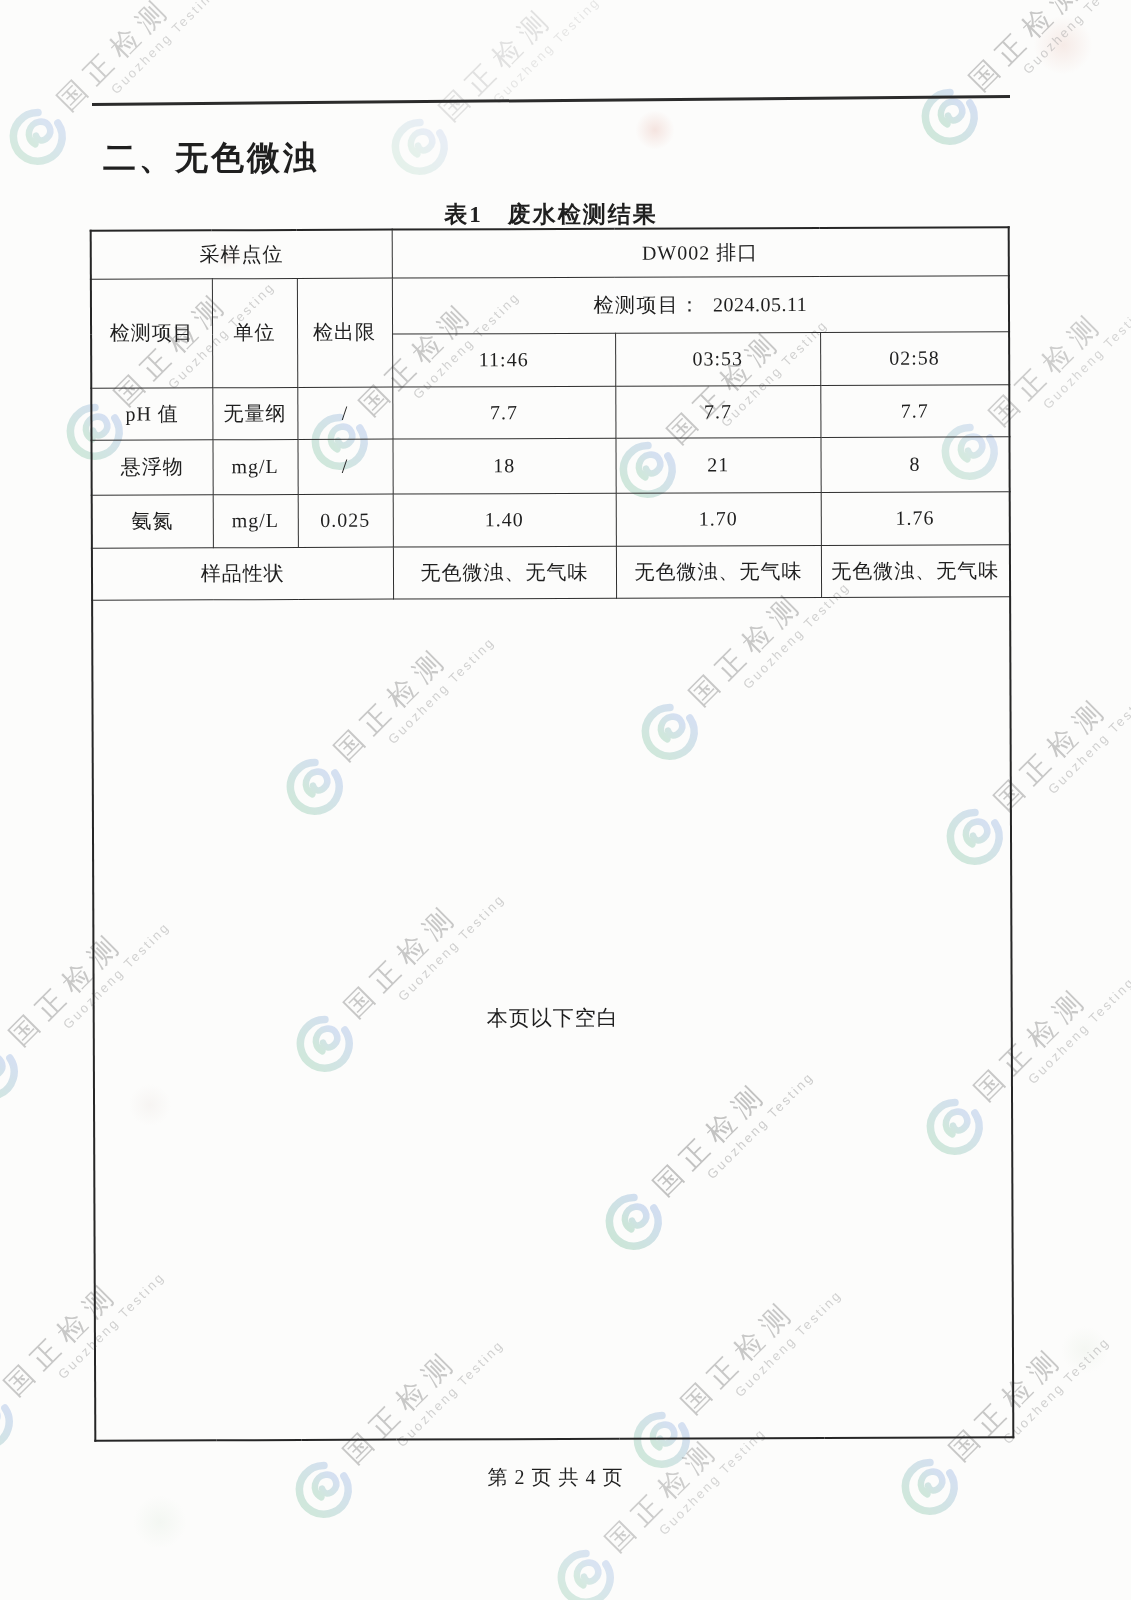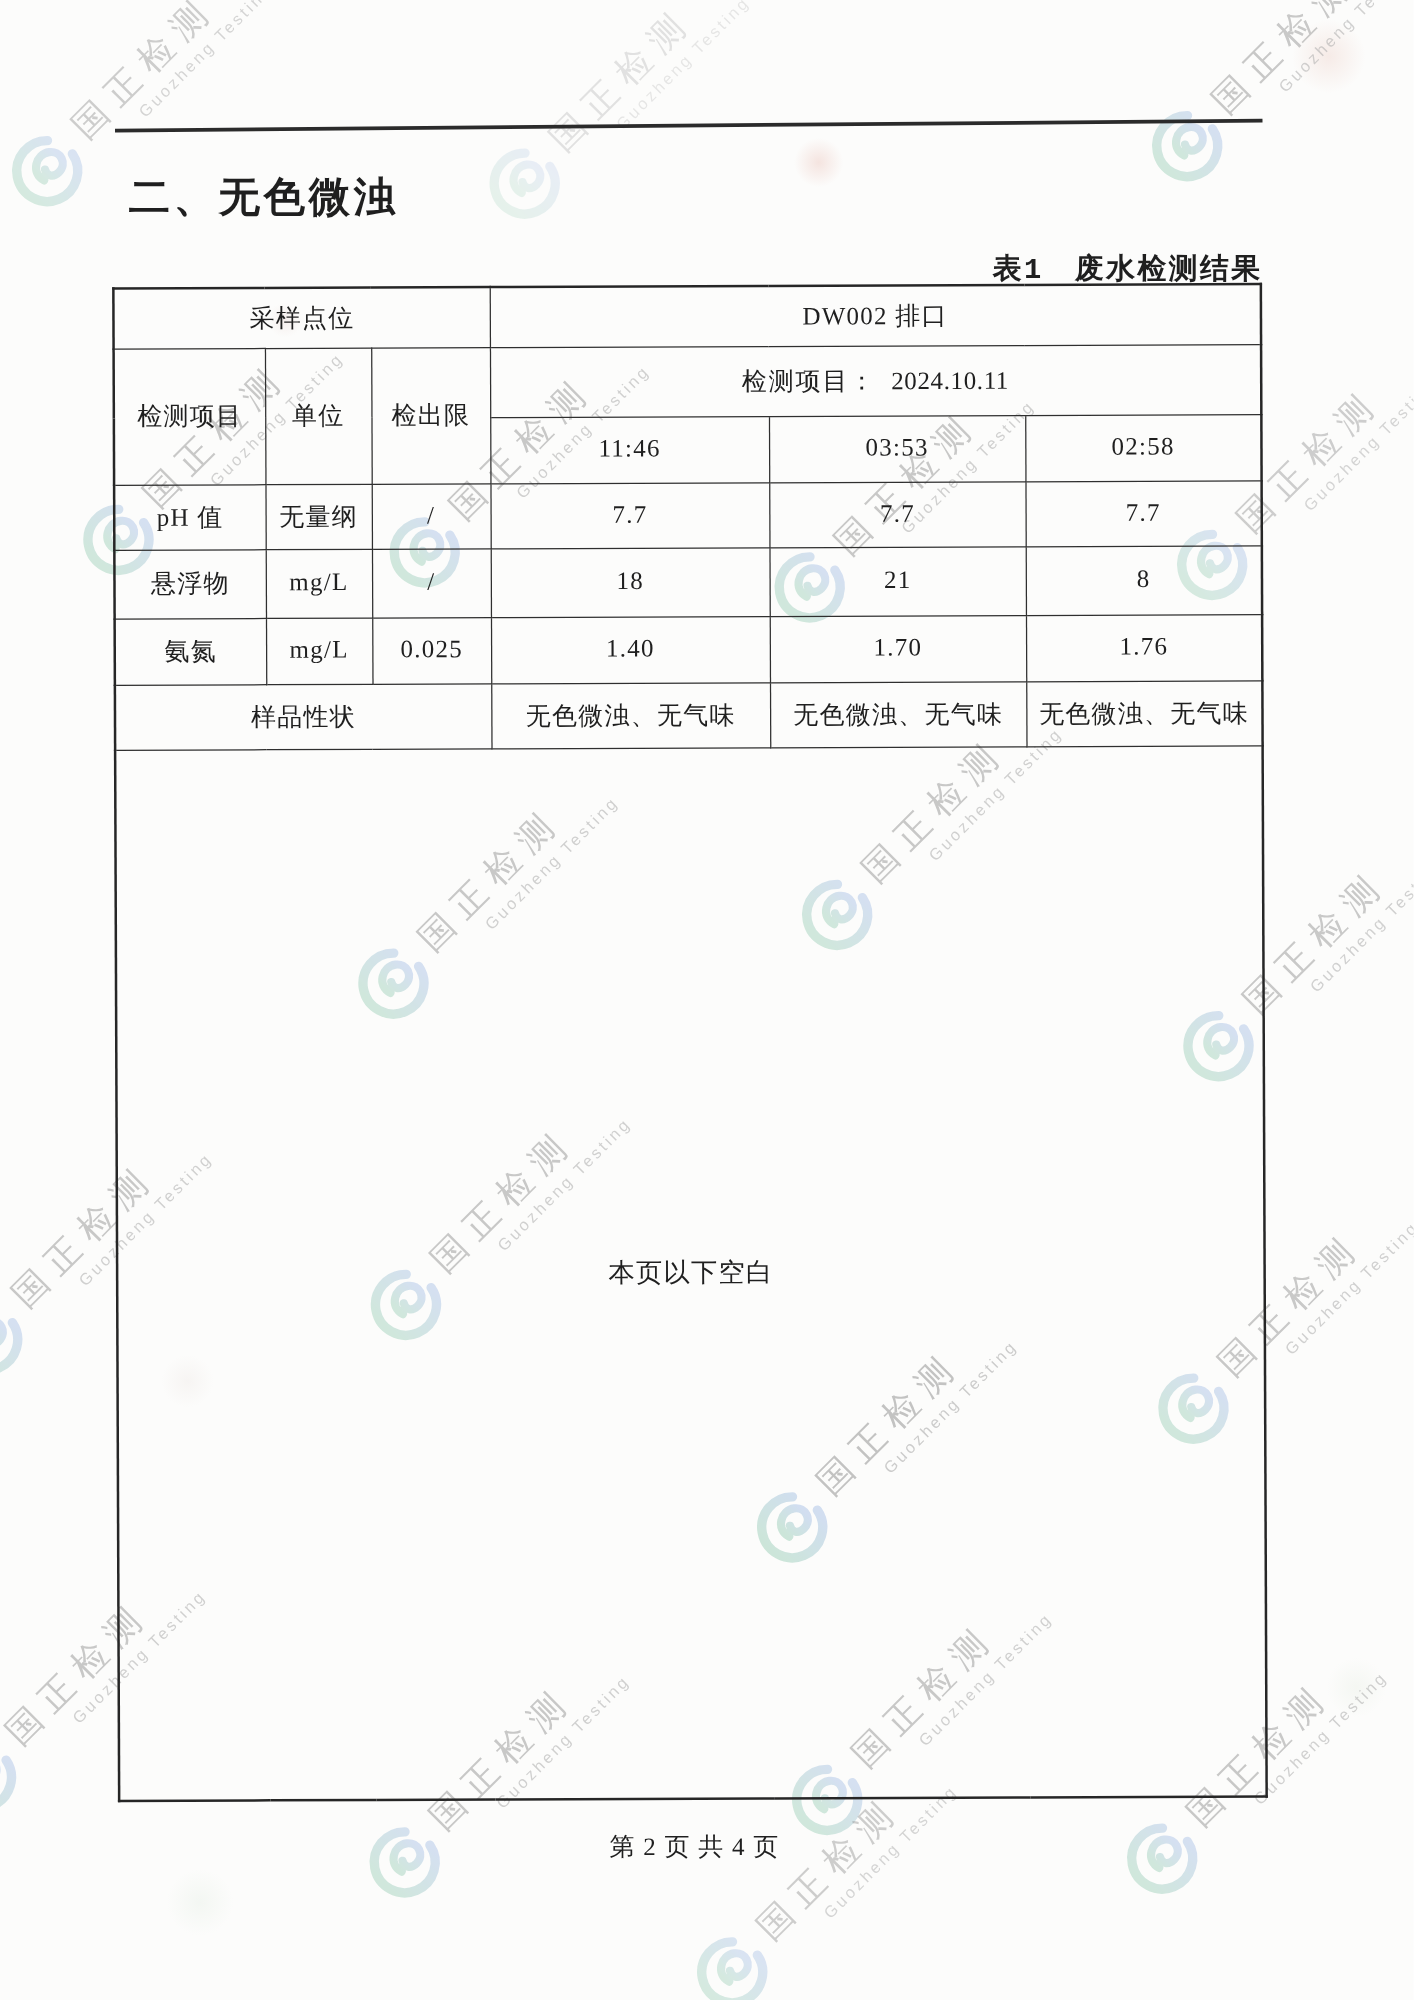--- a/index.html
+++ b/index.html
@@ -61,9 +61,8 @@
 
   .table-caption{
     position:absolute; left:92px; top:199px; width:918px;
-    text-align:right; font-size:23px; font-weight:700; letter-spacing:2px;
+    text-align:center; font-size:23px; font-weight:700; letter-spacing:2px;
     white-space:pre;
-    font-family:Liberation Mono, monospace;
   }
 
   table.report-table{

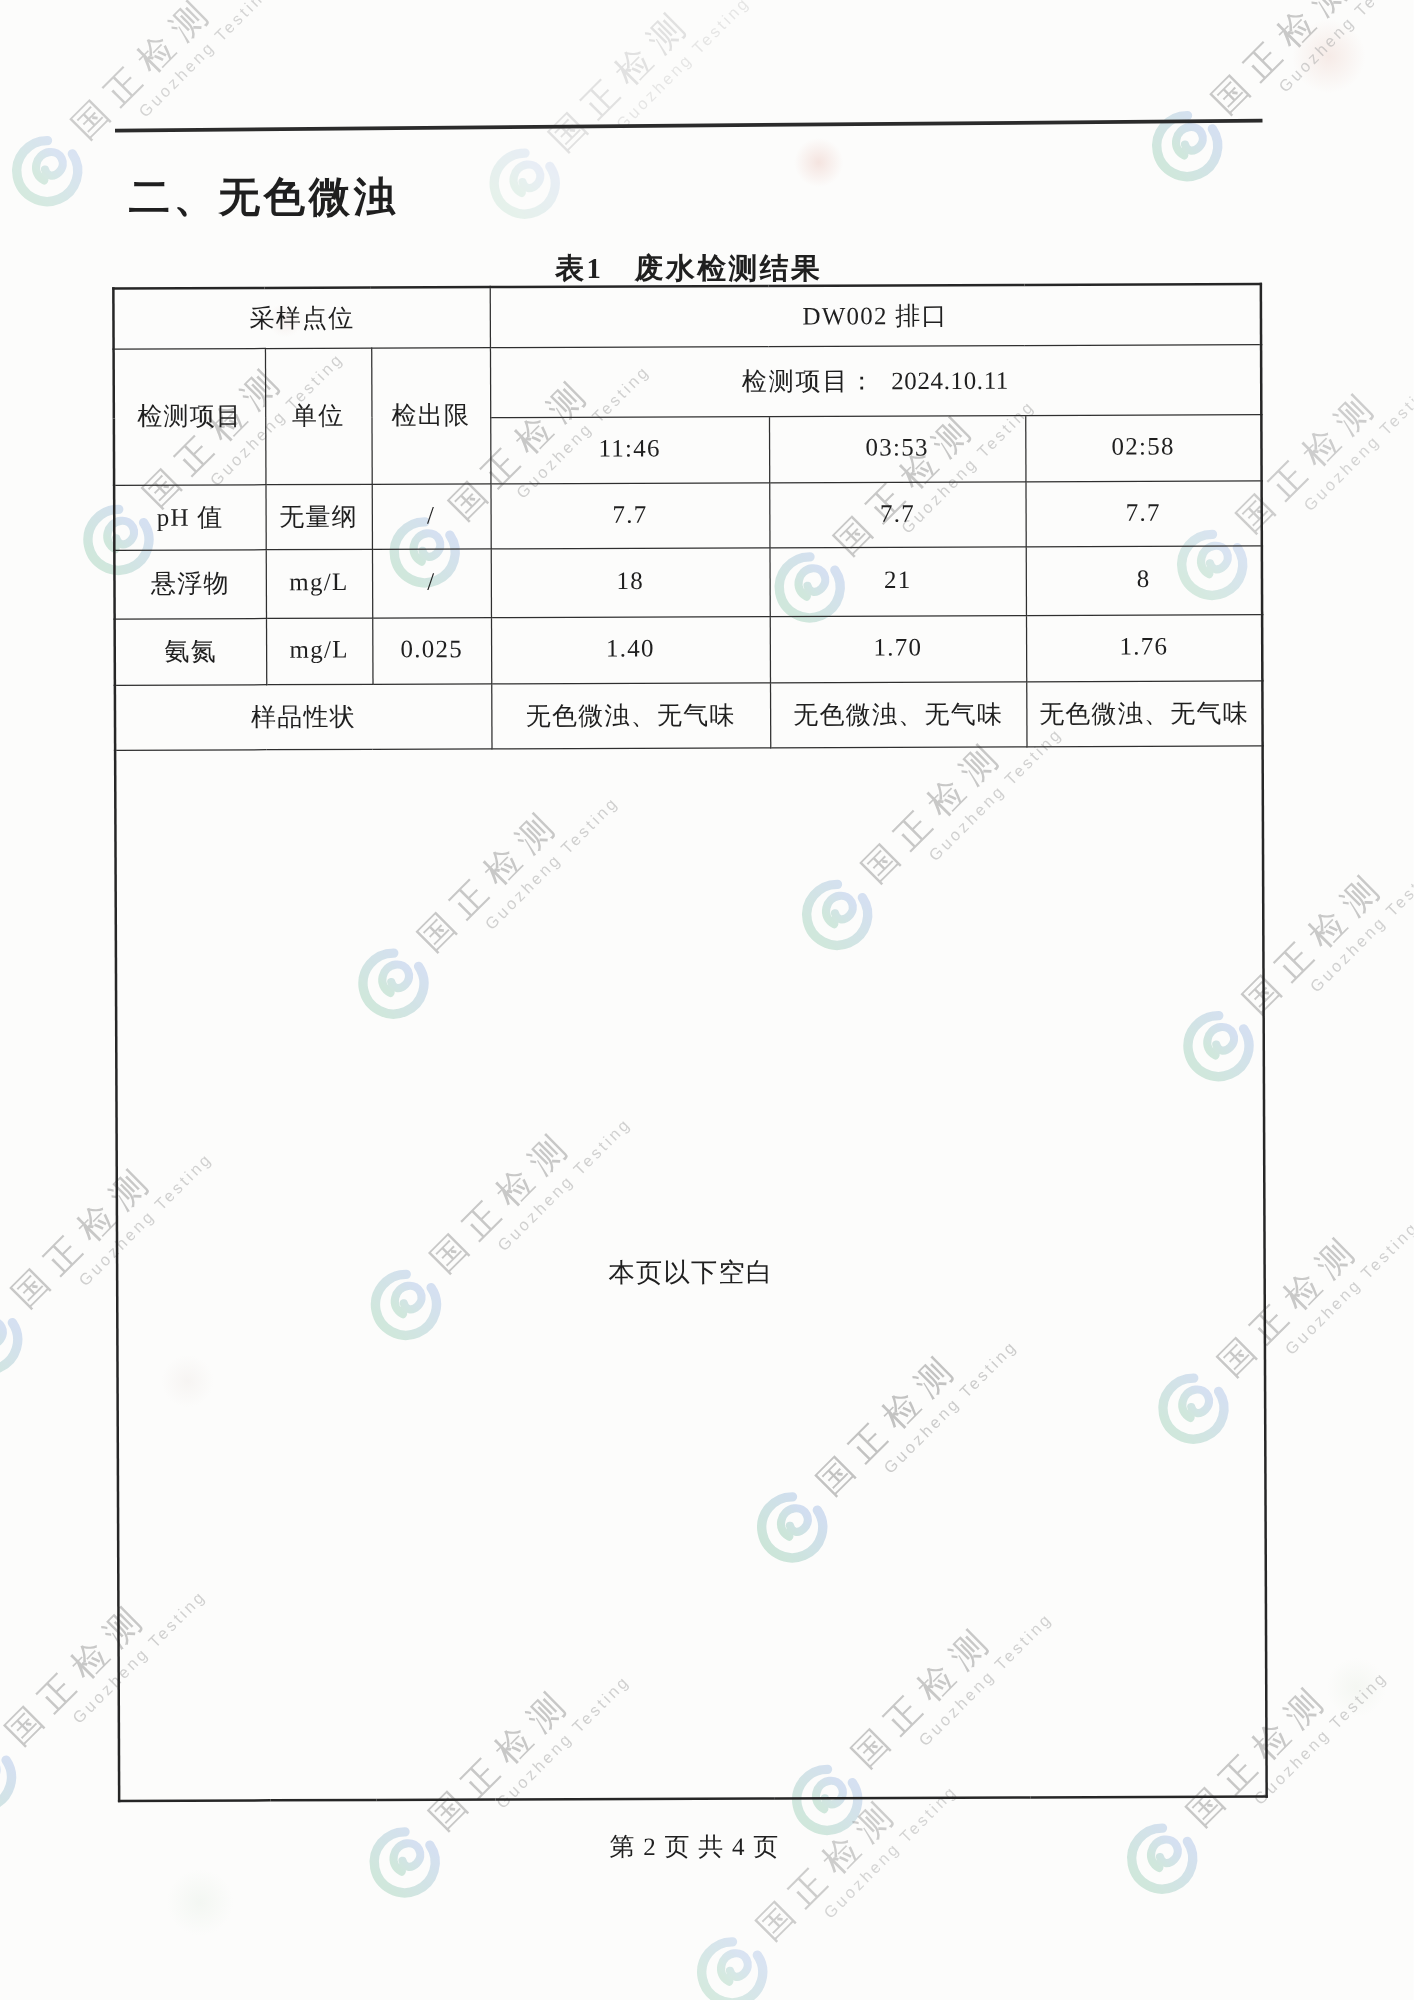--- a/index.html
+++ b/index.html
@@ -470,7 +470,7 @@
           <td rowspan="2" class="label-cell">检测项目</td>
           <td rowspan="2" class="label-cell">单位</td>
           <td rowspan="2" class="label-cell">检出限</td>
-          <td colspan="3" class="date-cell"><span class="date-label">检测项目：</span><span class="date-val">2024.10.11</span></td>
+          <td colspan="3" class="date-cell"><span class="date-label">检测项目：</span><span class="date-val">2024.05.11</span></td>
         </tr>
         <tr class="h3">
           <td>11:46</td>

